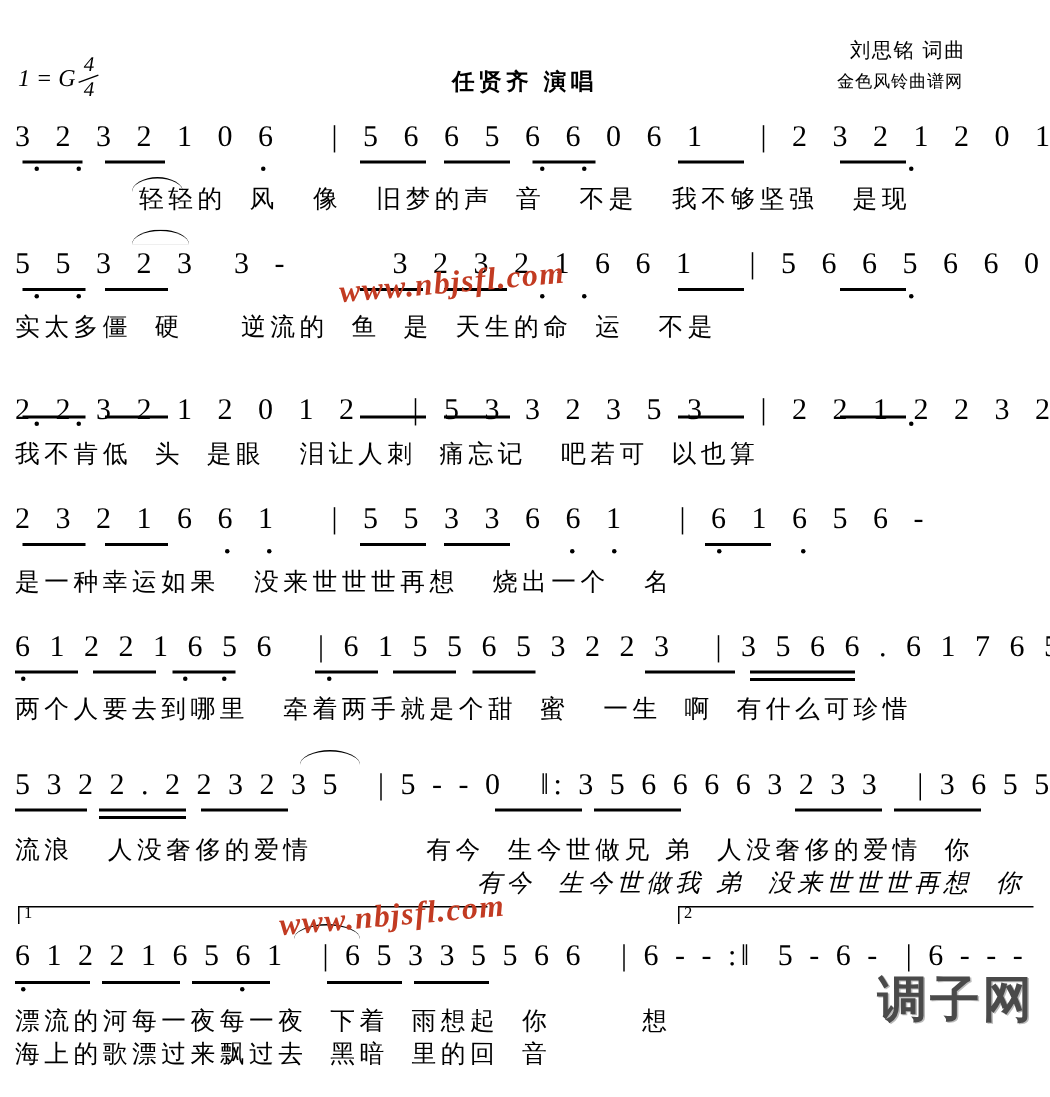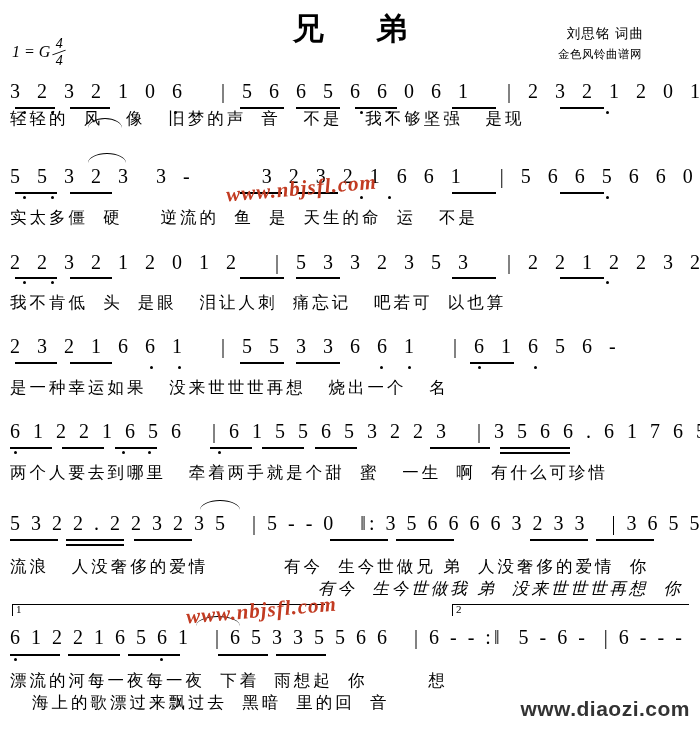--- a/index.html
+++ b/index.html
@@ -212,7 +212,6 @@
 
 <div class="sheet">
 
-  <div class="title">兄  弟</div>
   <div class="credit-1">刘思铭   词曲</div>
   <div class="credit-2">金色风铃曲谱网</div>
 

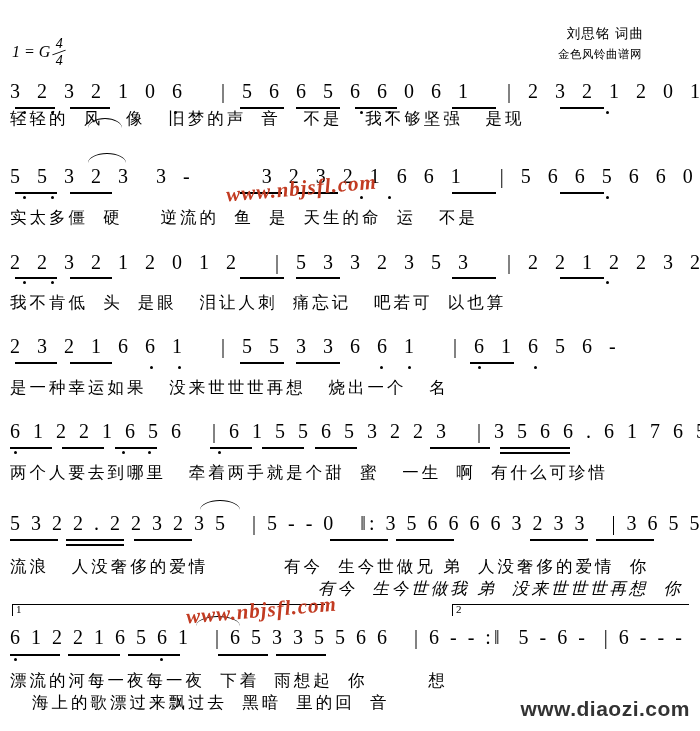--- a/index.html
+++ b/index.html
@@ -212,6 +212,7 @@
 
 <div class="sheet">
 
+  <div class="singer">任贤齐  演唱</div>
   <div class="credit-1">刘思铭   词曲</div>
   <div class="credit-2">金色风铃曲谱网</div>
 

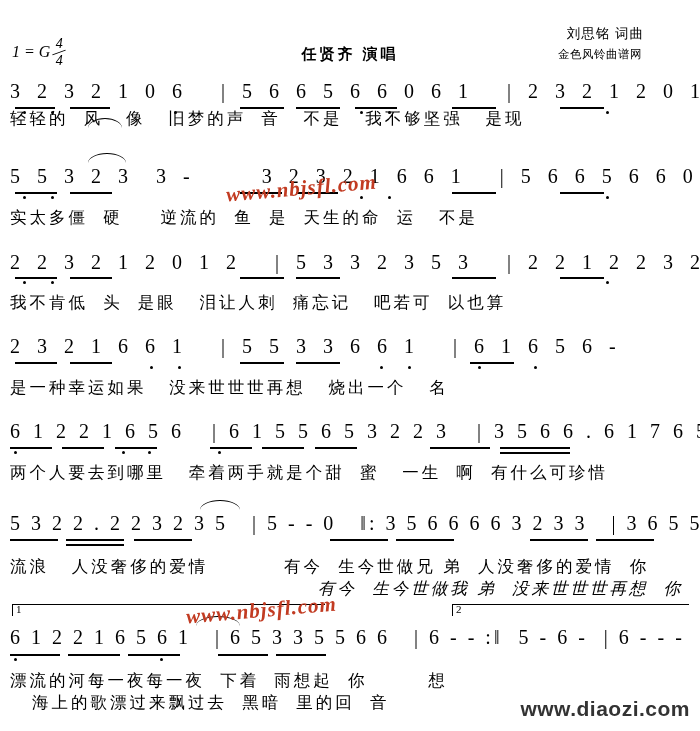--- a/index.html
+++ b/index.html
@@ -236,7 +236,7 @@
     <div class="beam" style="left:560px; top:27px; width:44px;"></div>
     <div class="dotbelow" style="left:606px; top:31px;"></div>
     <div class="slur" style="left:88px; top:38px; width:34px;"></div>
-    <div class="lyrics" style="top:28px; letter-spacing:3px;">轻轻的  风   像   旧梦的声  音   不是   我不够坚强   是现</div>
+    <div class="lyrics" style="top:42px; letter-spacing:3px;text-align:center;">轻轻的  风   像   旧梦的声  音   不是   我不够坚强   是现</div>
   </div>
 
   <div class="stave" style="top:165px;">

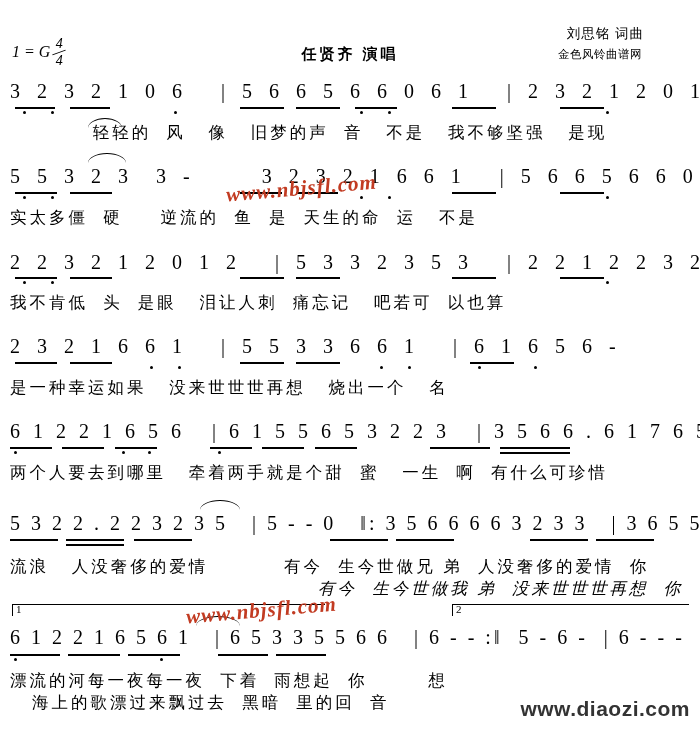--- a/index.html
+++ b/index.html
@@ -257,7 +257,7 @@
   </div>
 
   <div class="stave" style="top:250px;">
-    <div class="notes" style="top:1px; letter-spacing:6px;">2 2 3 2 1 2 0 1 2   | 5 3 3 2 3 5 3   | 2 2 1 2 2 3 2</div>
+    <div class="notes" style="top:12px; letter-spacing:6px;">2 2 3 2 1 2 0 1 2   | 5 3 3 2 3 5 3   | 2 2 1 2 2 3 2</div>
     <div class="beam" style="left:15px; top:27px; width:42px;"></div>
     <div class="beam" style="left:70px; top:27px; width:42px;"></div>
     <div class="dotbelow" style="left:23px; top:31px;"></div>

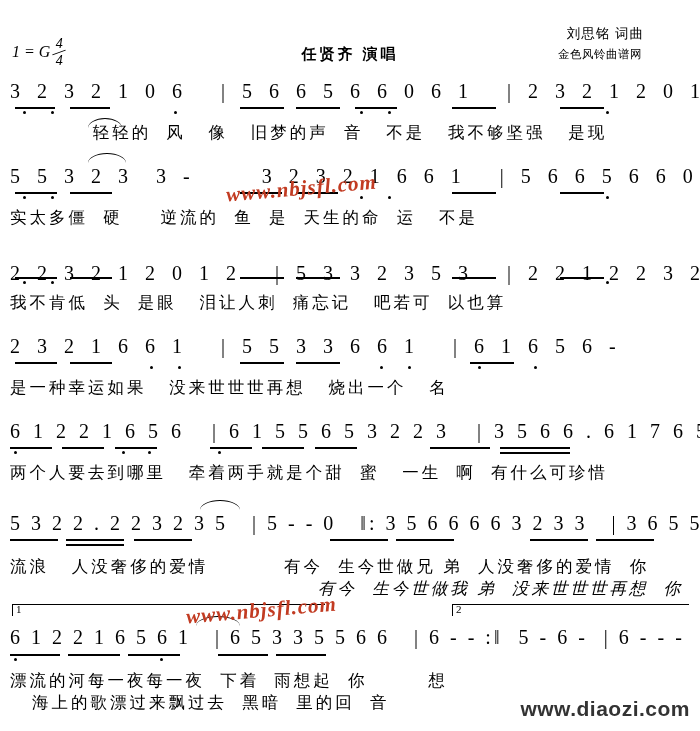--- a/index.html
+++ b/index.html
@@ -341,6 +341,7 @@
 
   <div class="wm wm-1">www.nbjsfl.com</div>
   <div class="wm wm-2">www.nbjsfl.com</div>
+  <div class="brand">调子网</div>
   <div class="brand-url">www.diaozi.com</div>
 
 </div>

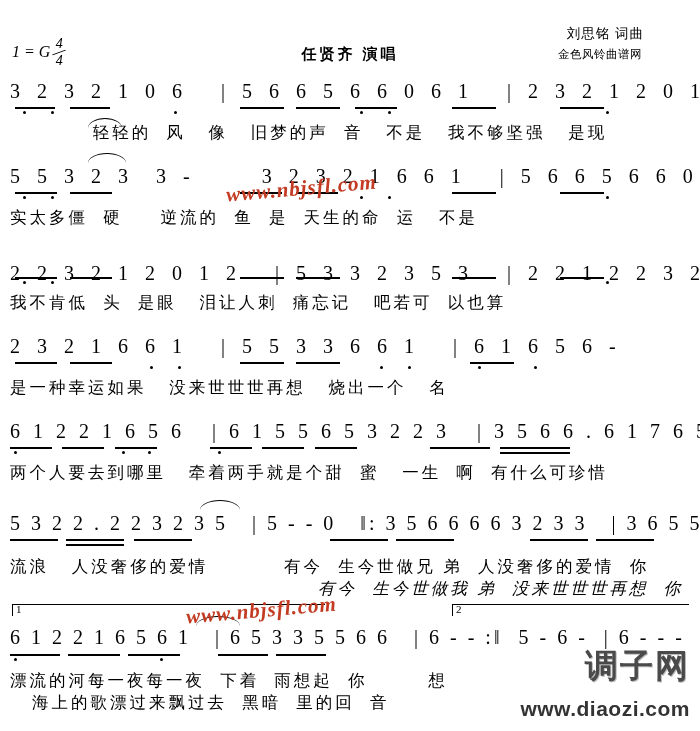--- a/index.html
+++ b/index.html
@@ -336,7 +336,7 @@
     <div class="beam" style="left:276px; top:36px; width:50px;"></div>
     <div class="slur" style="left:196px; top:-2px; width:44px;"></div>
     <div class="lyrics" style="top:52px; letter-spacing:3px;">漂流的河每一夜每一夜  下着  雨想起  你        想</div>
-    <div class="lyrics2" style="top:74px; left:10px; letter-spacing:3px;margin-left:22px;">海上的歌漂过来飘过去  黑暗  里的回  音</div>
+    <div class="lyrics2" style="top:74px; left:10px; letter-spacing:3px;">海上的歌漂过来飘过去  黑暗  里的回  音</div>
   </div>
 
   <div class="wm wm-1">www.nbjsfl.com</div>

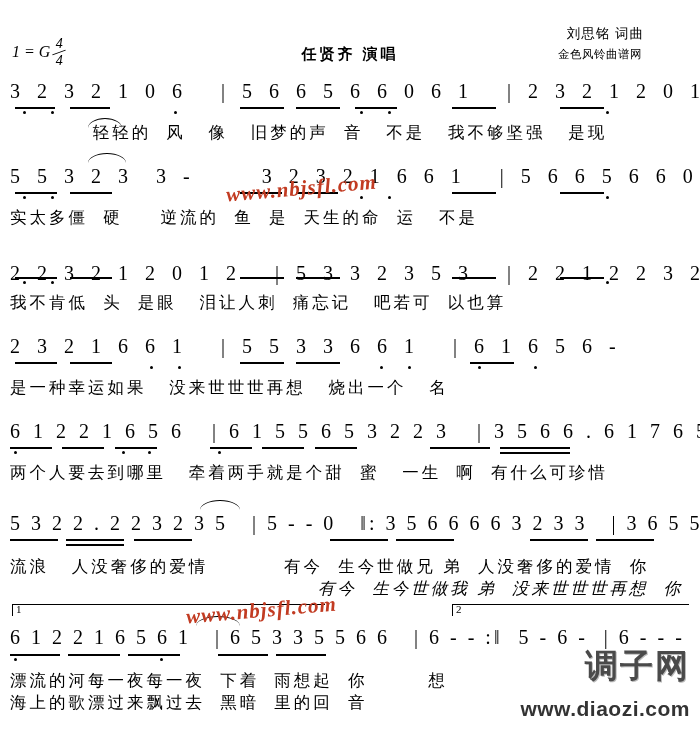--- a/index.html
+++ b/index.html
@@ -342,7 +342,6 @@
   <div class="wm wm-1">www.nbjsfl.com</div>
   <div class="wm wm-2">www.nbjsfl.com</div>
   <div class="brand">调子网</div>
-  <div class="brand-url">www.diaozi.com</div>
 
 </div>
 

